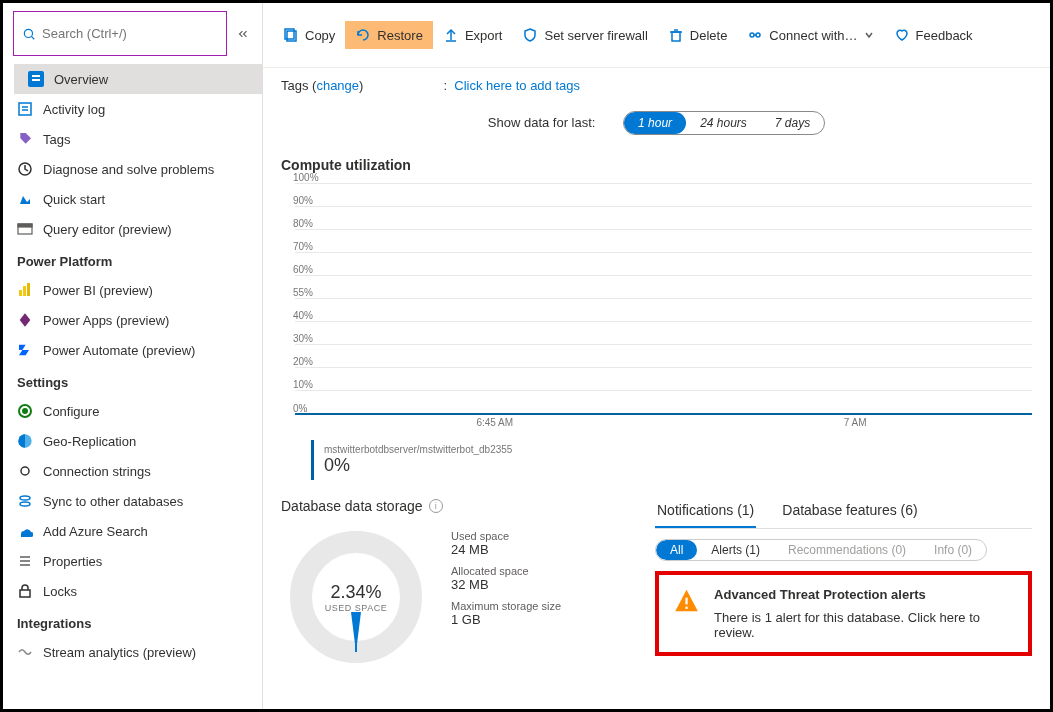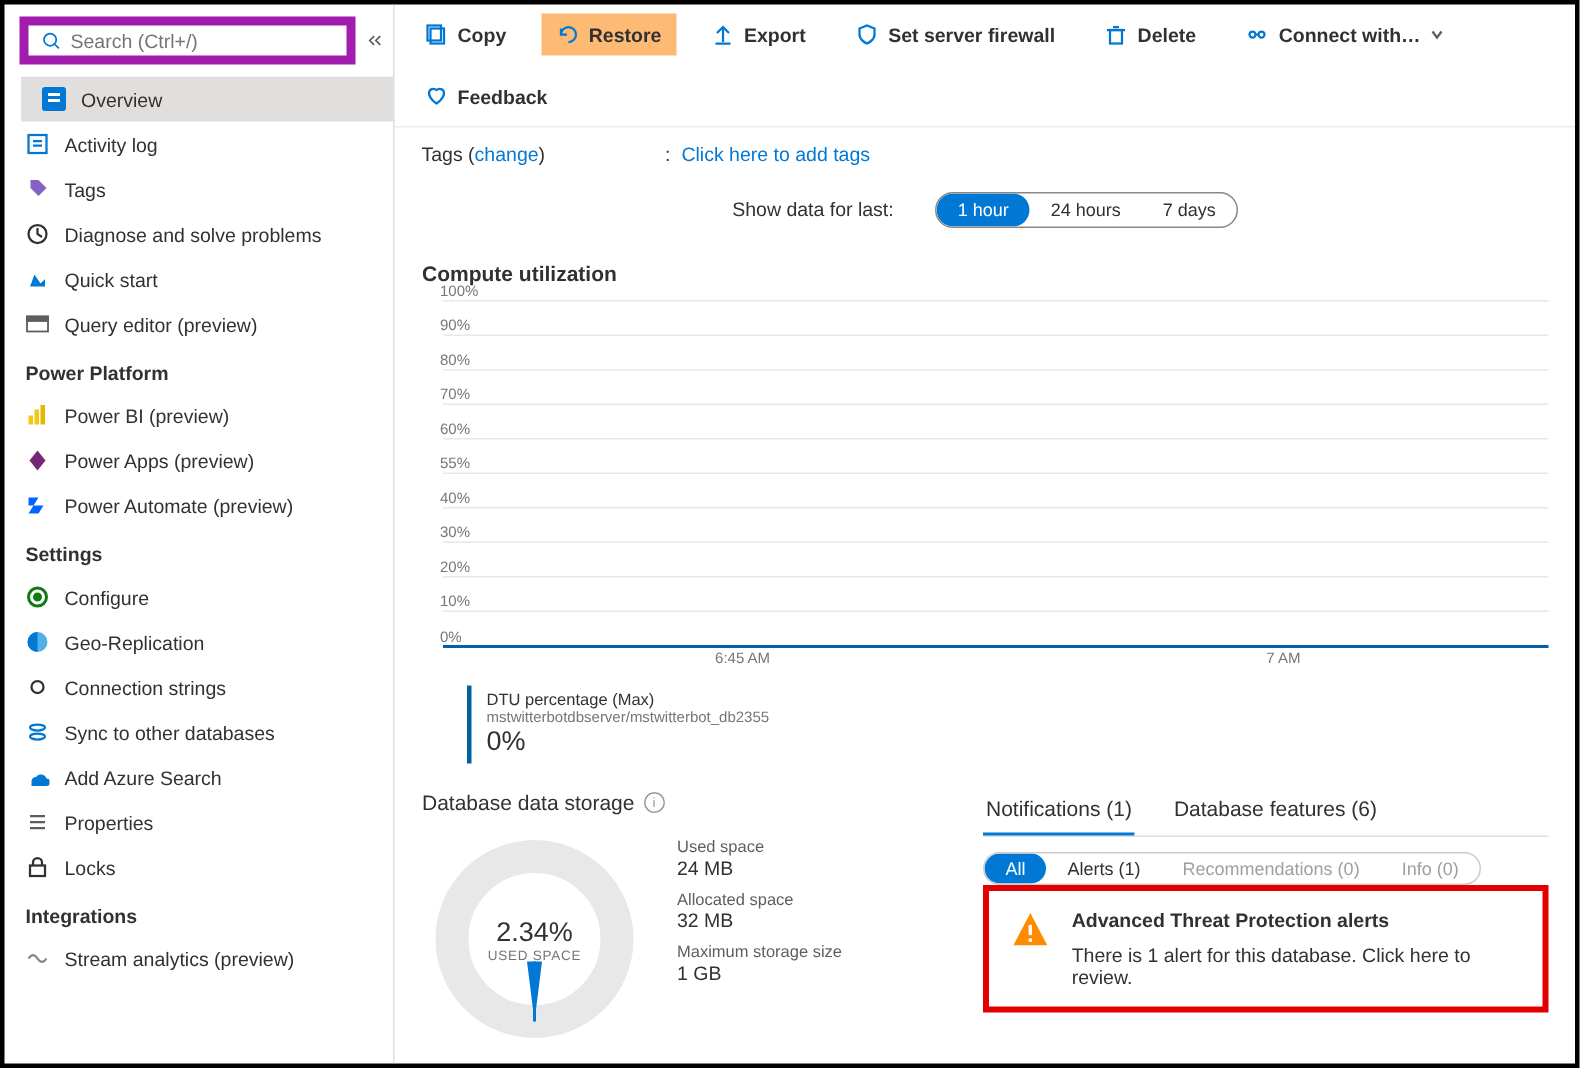--- a/index.html
+++ b/index.html
@@ -8,7 +8,7 @@
 
 .sidebar { width: 260px; border-right: 1px solid #e1dfdd; display: flex; flex-direction: column; }
 .search-row { display: flex; align-items: center; padding: 8px 10px; gap: 6px; }
-.search-box { flex: 1; border: 6px solid #a21caf; height: 32px; display: flex; align-items: center; padding: 0 8px; gap: 6px; }
+.search-box { flex: 1; border: 1px solid #a21caf; height: 45px; display: flex; align-items: center; padding: 0 8px; gap: 6px; }
 .search-box input { border: none; outline: none; flex: 1; font-size: 13px; }
 .search-box svg { color: #0078d4; }
 .collapse-btn { width: 24px; height: 24px; display: flex; align-items: center; justify-content: center; cursor: pointer; color: #605e5c; }

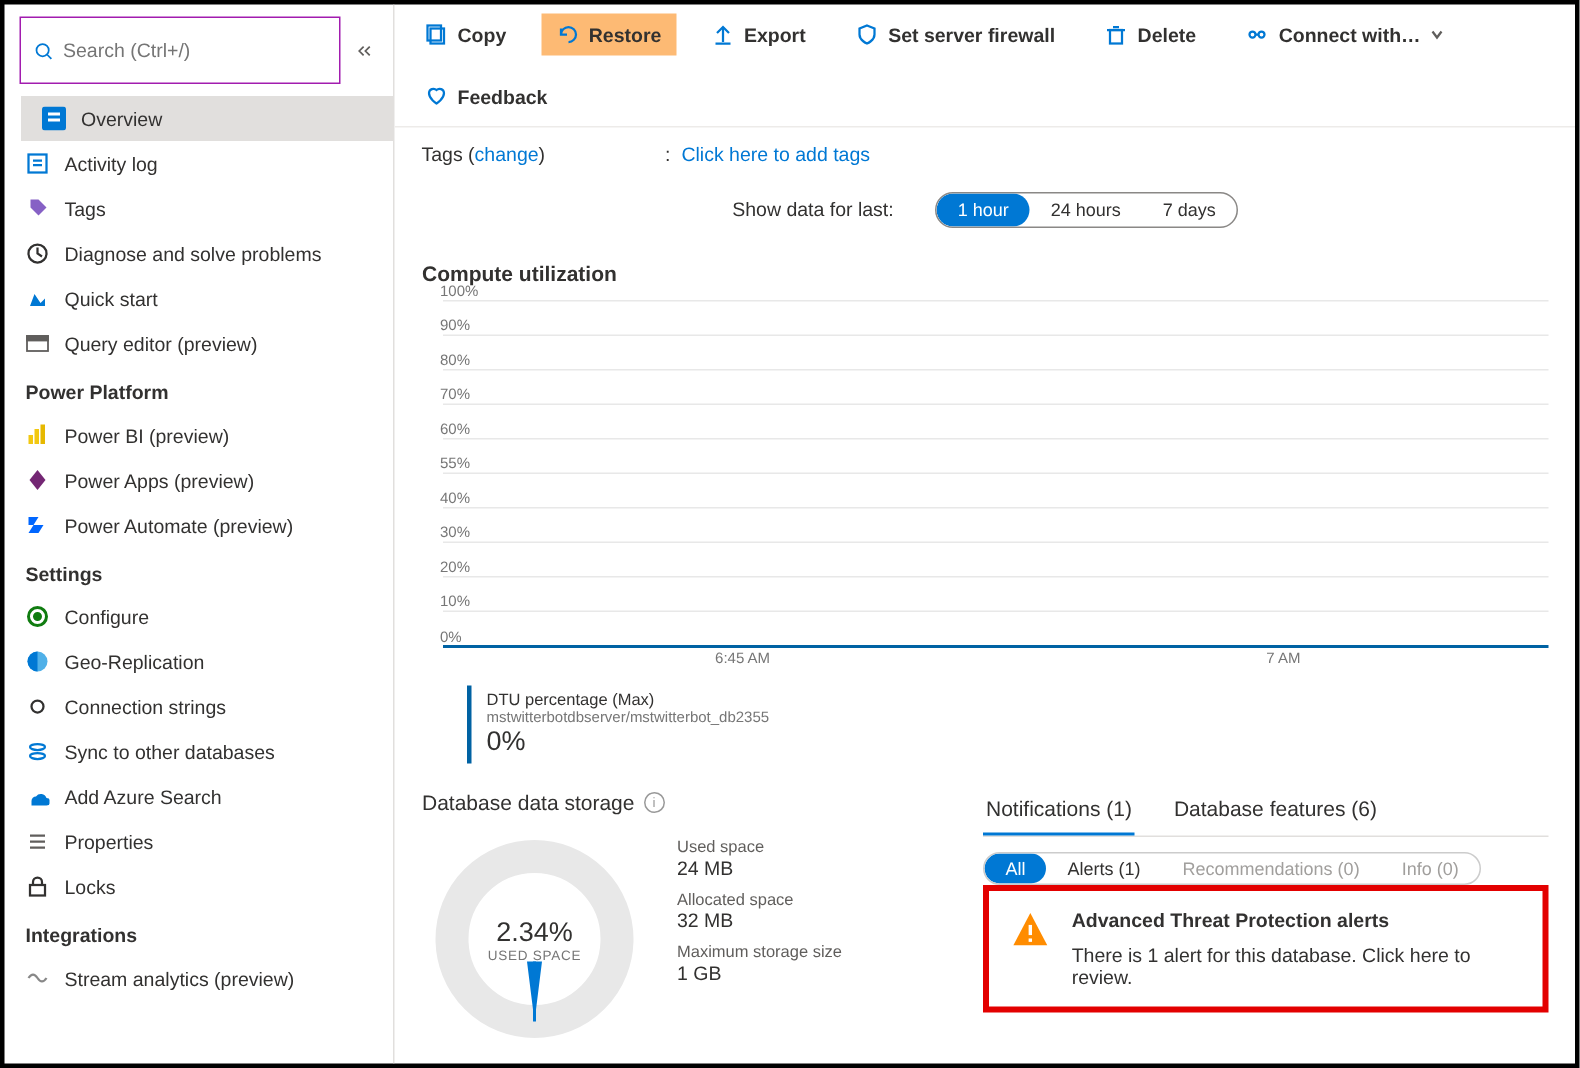--- a/index.html
+++ b/index.html
@@ -22,7 +22,7 @@
 
 
 .main { flex: 1; display: flex; flex-direction: column; overflow: hidden; }
-.toolbar { display: flex; align-items: center; gap: 13px; padding: 6px 10px; border-bottom: 1px solid #edebe9; flex-wrap: wrap; font-weight: bold; }
+.toolbar { display: flex; align-items: center; gap: 0; padding: 18px 10px; border-bottom: 1px solid #edebe9; flex-wrap: wrap; }
 .tb-btn { display: flex; align-items: center; gap: 6px; padding: 6px 10px; cursor: pointer; }
 .tb-btn.active { background: #fdba74; }
 .tb-btn .ic { width: 16px; height: 16px; color: #0078d4; display: flex; align-items: center; justify-content: center; }

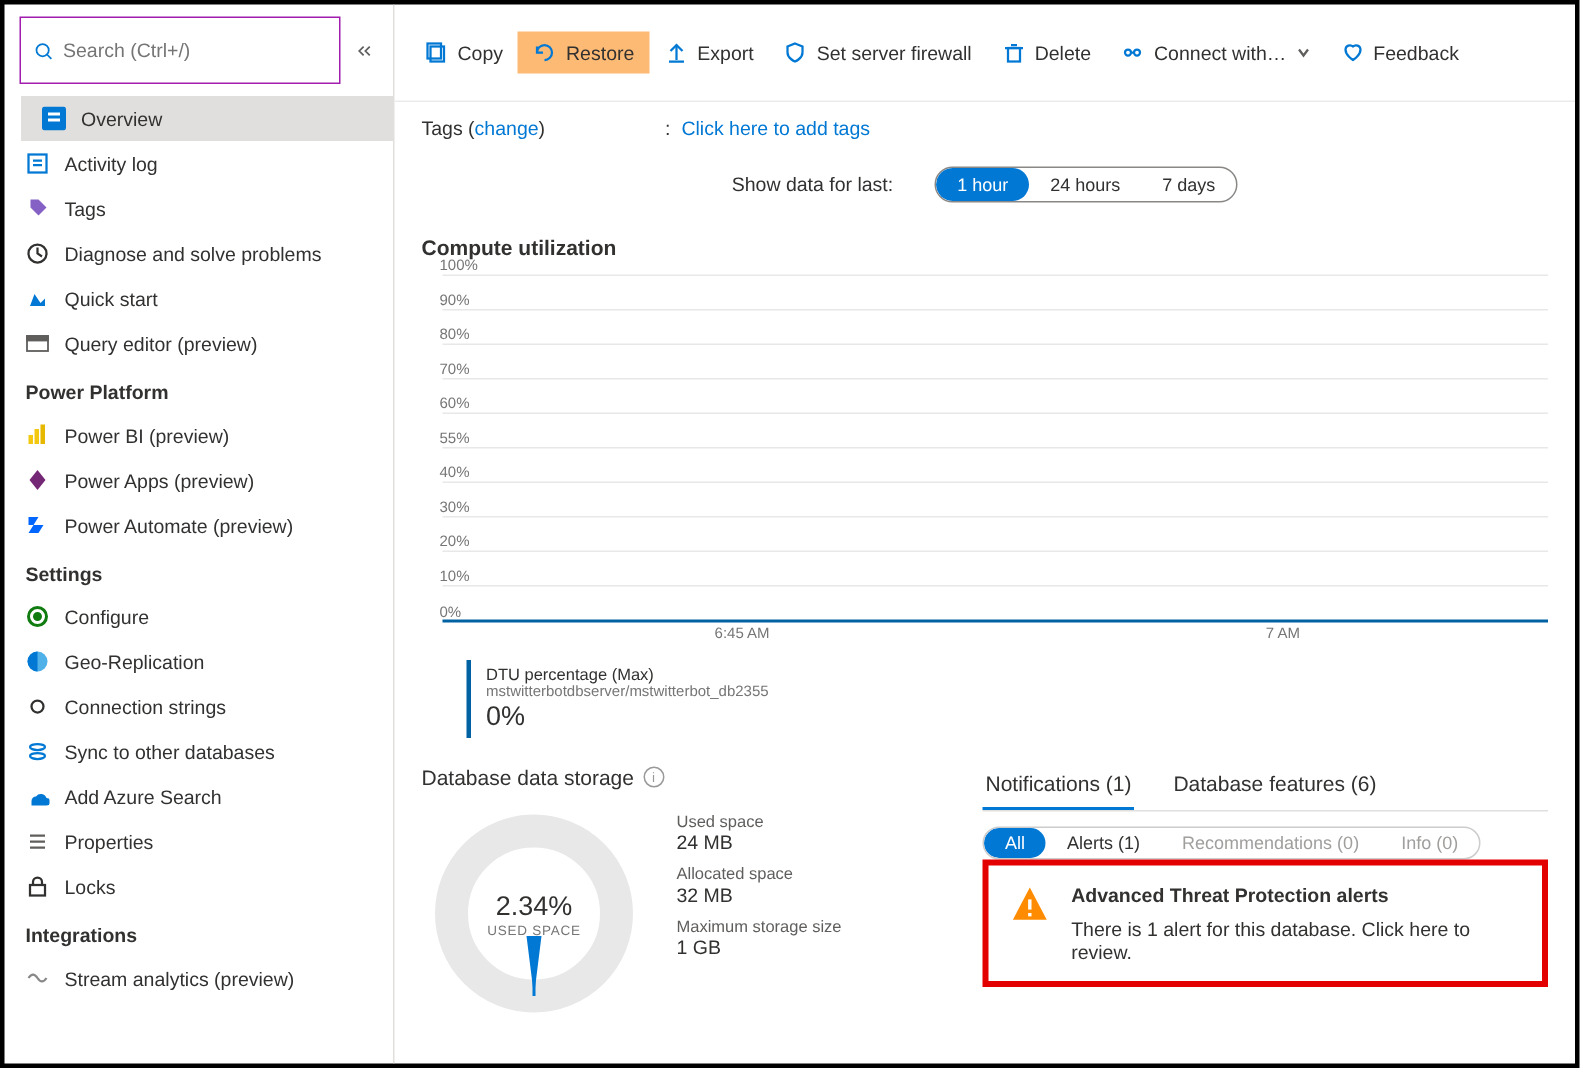--- a/index.html
+++ b/index.html
@@ -31,7 +31,7 @@
 .content { flex: 1; overflow-y: auto; padding: 0 18px 12px; }
 .time-row { text-align: center; padding: 8px 0 16px; }
 .time-row .lbl { margin-right: 24px; }
-.pill { display: inline-flex; border: 1px solid #8a8886; border-radius: 14px; overflow: hidden; }
+.pill { display: inline-flex; border: 1px solid #8a8886; border-radius: 14px; overflow: hidden; font-style: italic; }
 .pill span { padding: 4px 14px; cursor: pointer; font-size: 12px; }
 .pill span.sel { background: #0078d4; color: #fff; border-radius: 14px; }
 .sect-title { font-weight: 600; font-size: 14px; margin: 6px 0 10px; }

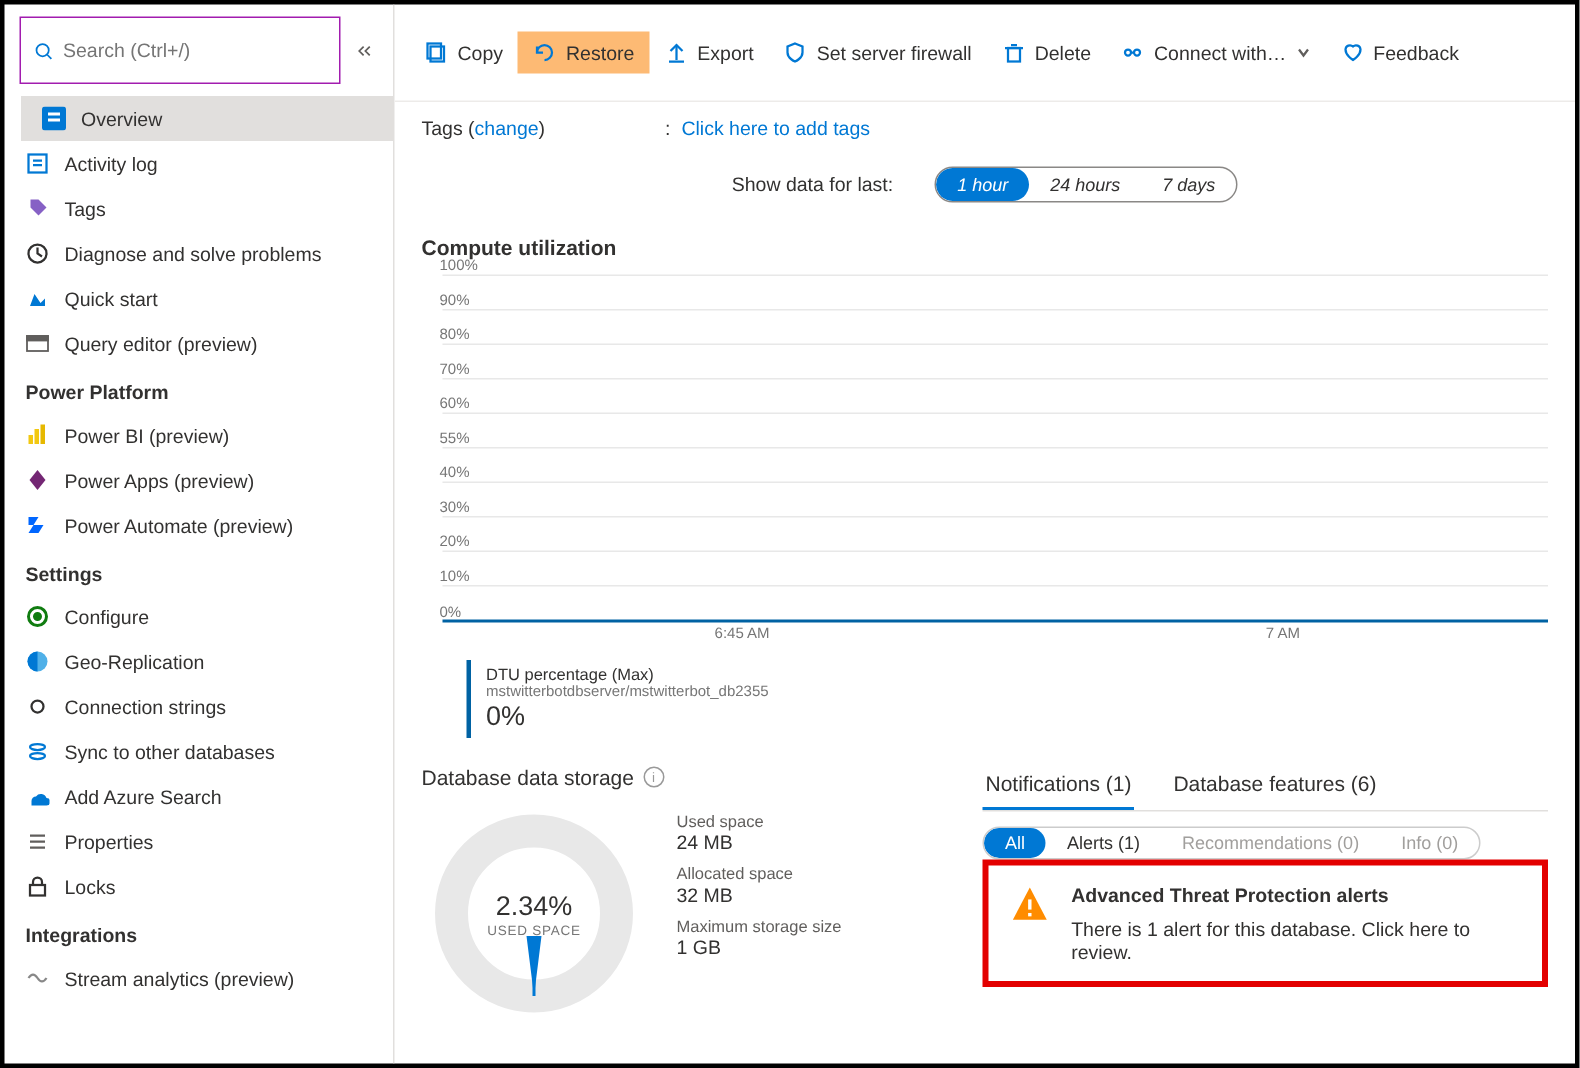--- a/index.html
+++ b/index.html
@@ -375,7 +375,6 @@
       <span>7 AM</span>
     </div>
     <div class="legend">
-      <div>DTU percentage (Max)</div>
       <div style="color:#767676;font-size:10px">mstwitterbotdbserver/mstwitterbot_db2355</div>
       <div class="lvalue">0%</div>
     </div>

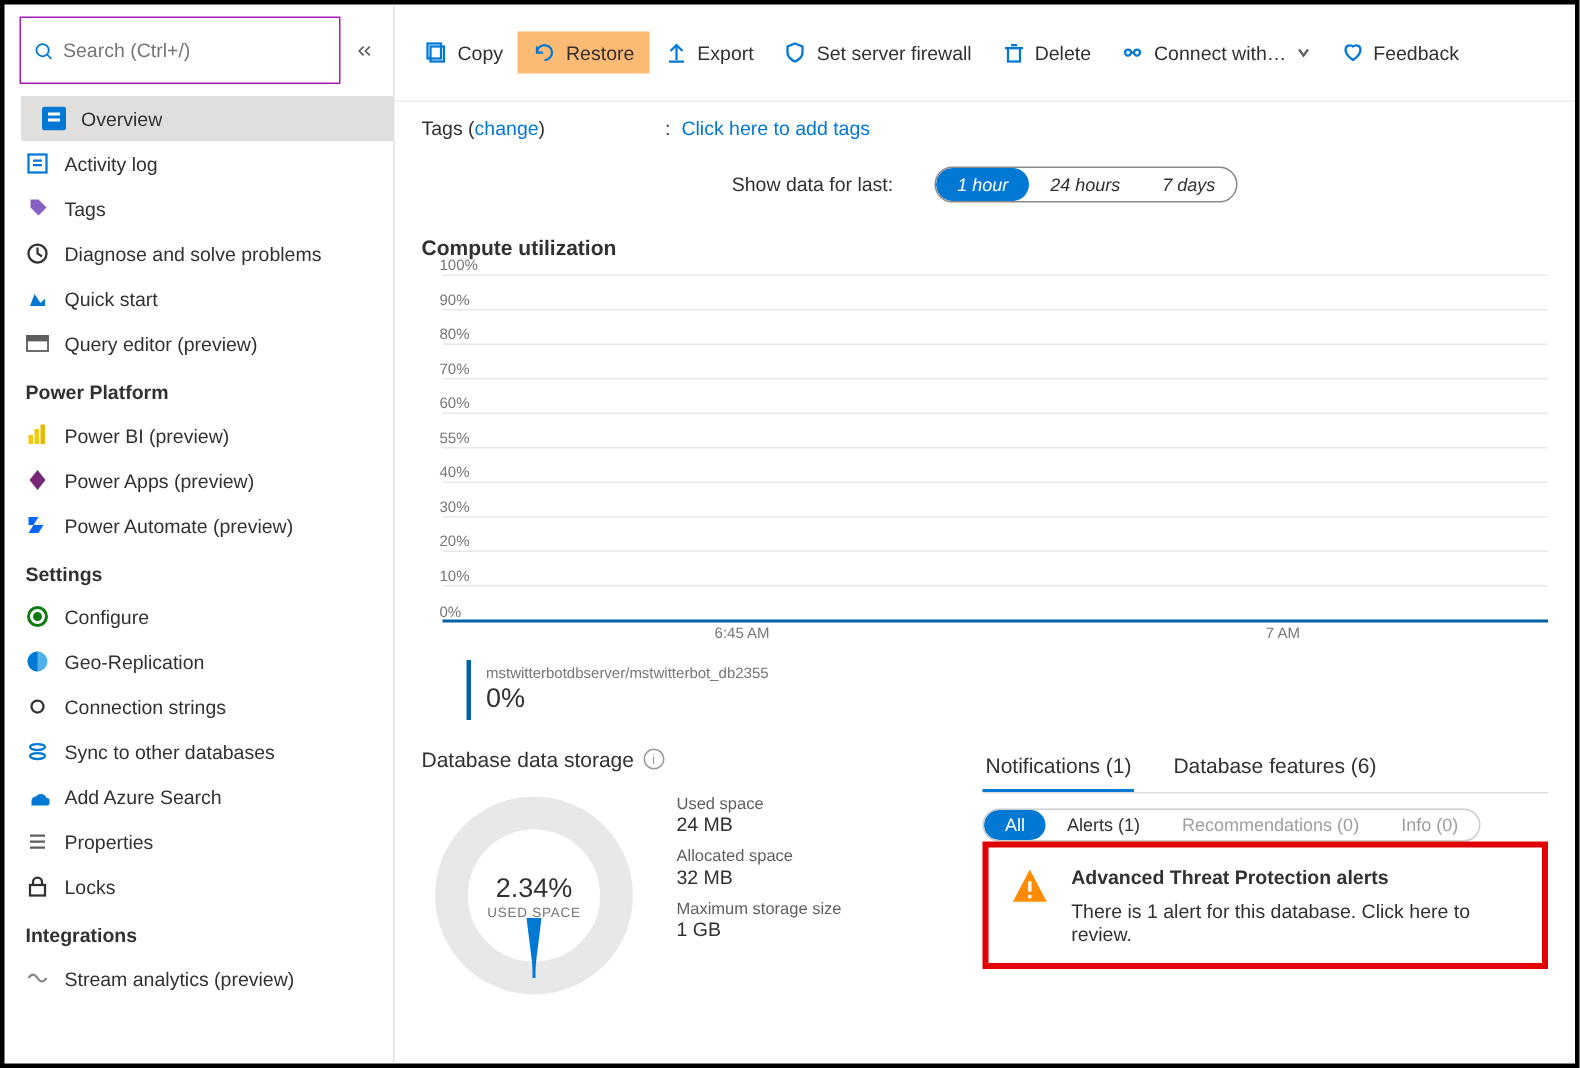--- a/index.html
+++ b/index.html
@@ -60,7 +60,7 @@
 .tab-row { display: flex; gap: 24px; border-bottom: 1px solid #e1dfdd; margin-bottom: 10px; }
 .tab { padding: 4px 2px 8px; cursor: pointer; font-size: 14px; }
 .tab.sel { border-bottom: 2px solid #0078d4; color: #323130; font-weight: 400; }
-.filter-row { display: flex; gap: 0; border: 1px solid #ccc; border-radius: 12px; overflow: hidden; font-size: 12px; width: fit-content; margin-bottom: 0; }
+.filter-row { display: flex; gap: 0; border: 1px solid #ccc; border-radius: 12px; overflow: hidden; font-size: 12px; width: fit-content; margin-bottom: 10px; }
 .filter-row span { padding: 3px 14px; cursor: pointer; }
 .filter-row span.sel { background: #0078d4; color: #fff; border-radius: 12px; }
 .filter-row span.dim { color: #a19f9d; }

